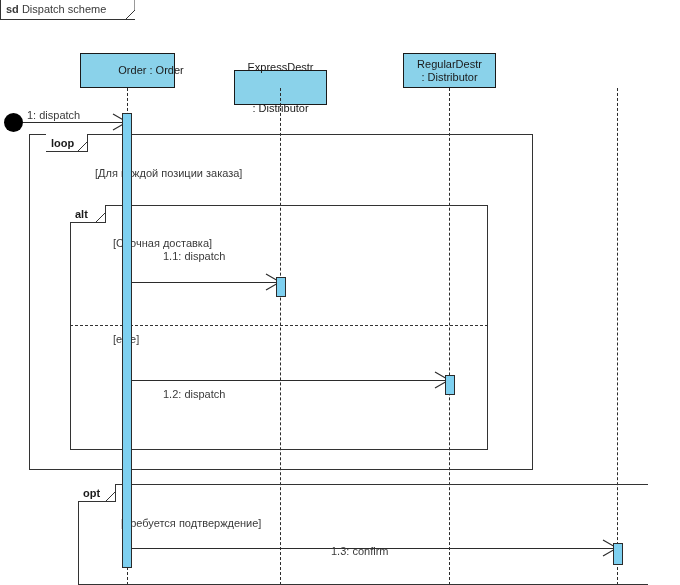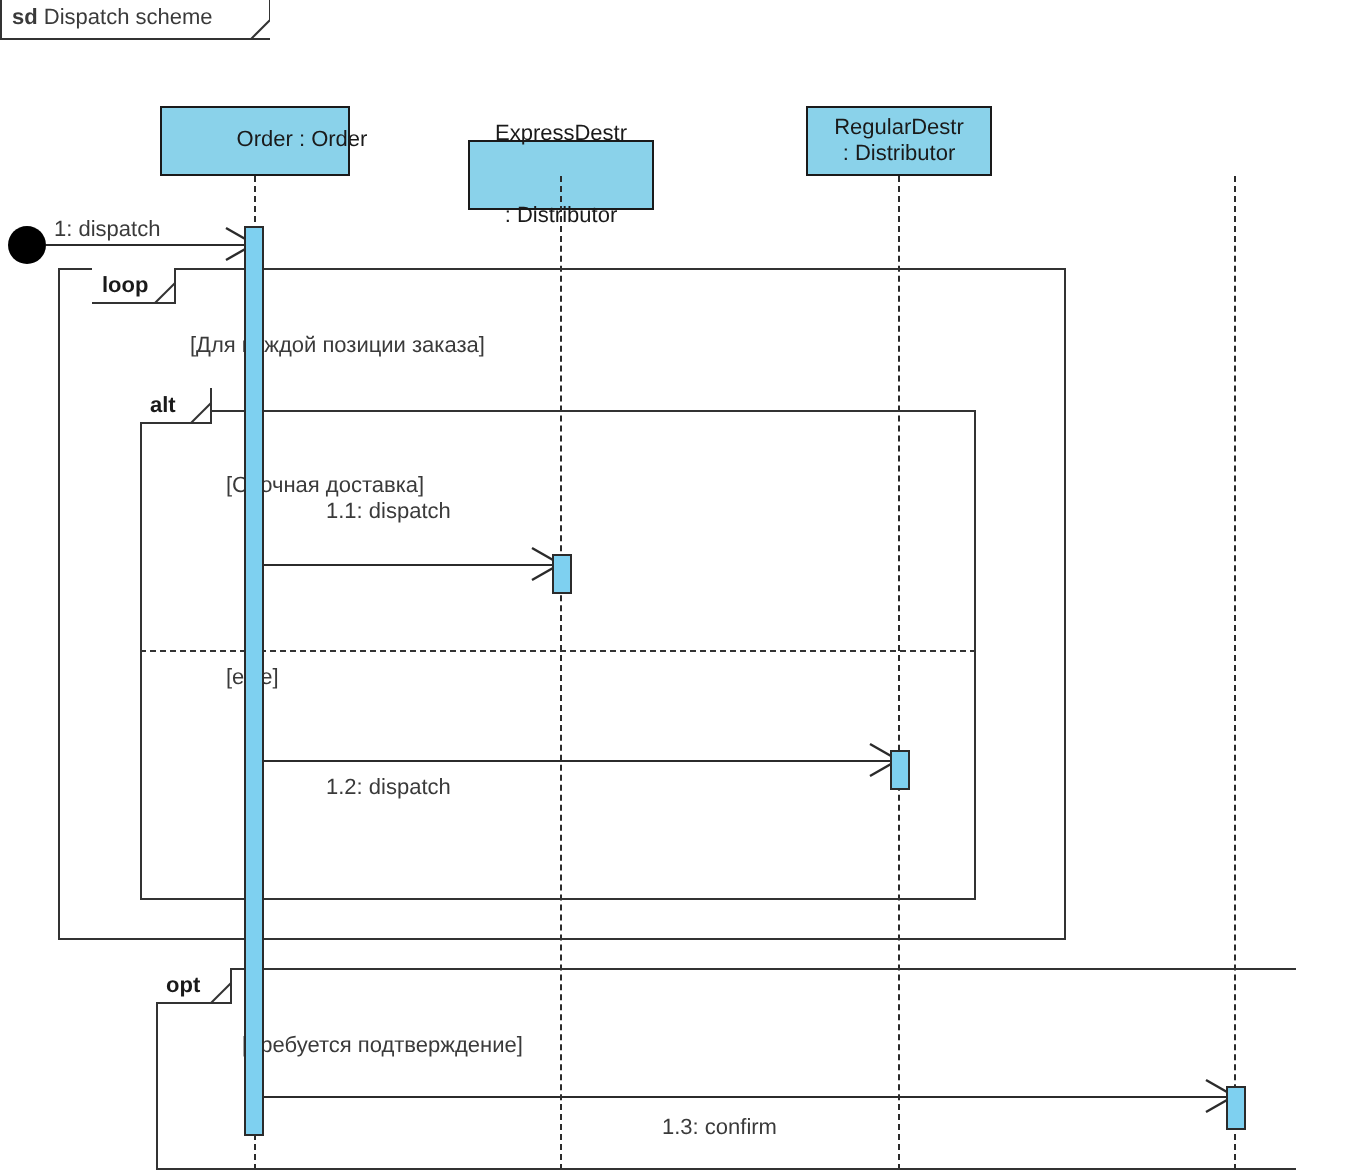--- a/index.html
+++ b/index.html
@@ -210,7 +210,7 @@
   <div class="guard" style="left:95px; top:168px;">[Для каждой позиции заказа]</div>
 
   <div class="fragment" style="left:70px; top:205px; width:418px; height:245px;"></div>
-  <div class="frag-label" style="left:70px; top:194px; width:36px; height:18px;">
+  <div class="frag-label" style="left:70px; top:205px; width:36px; height:18px;">
     <span class="lbl-inner">alt</span>
     <span class="frag-corner">
       <svg width="11" height="11" viewBox="0 0 11 11">

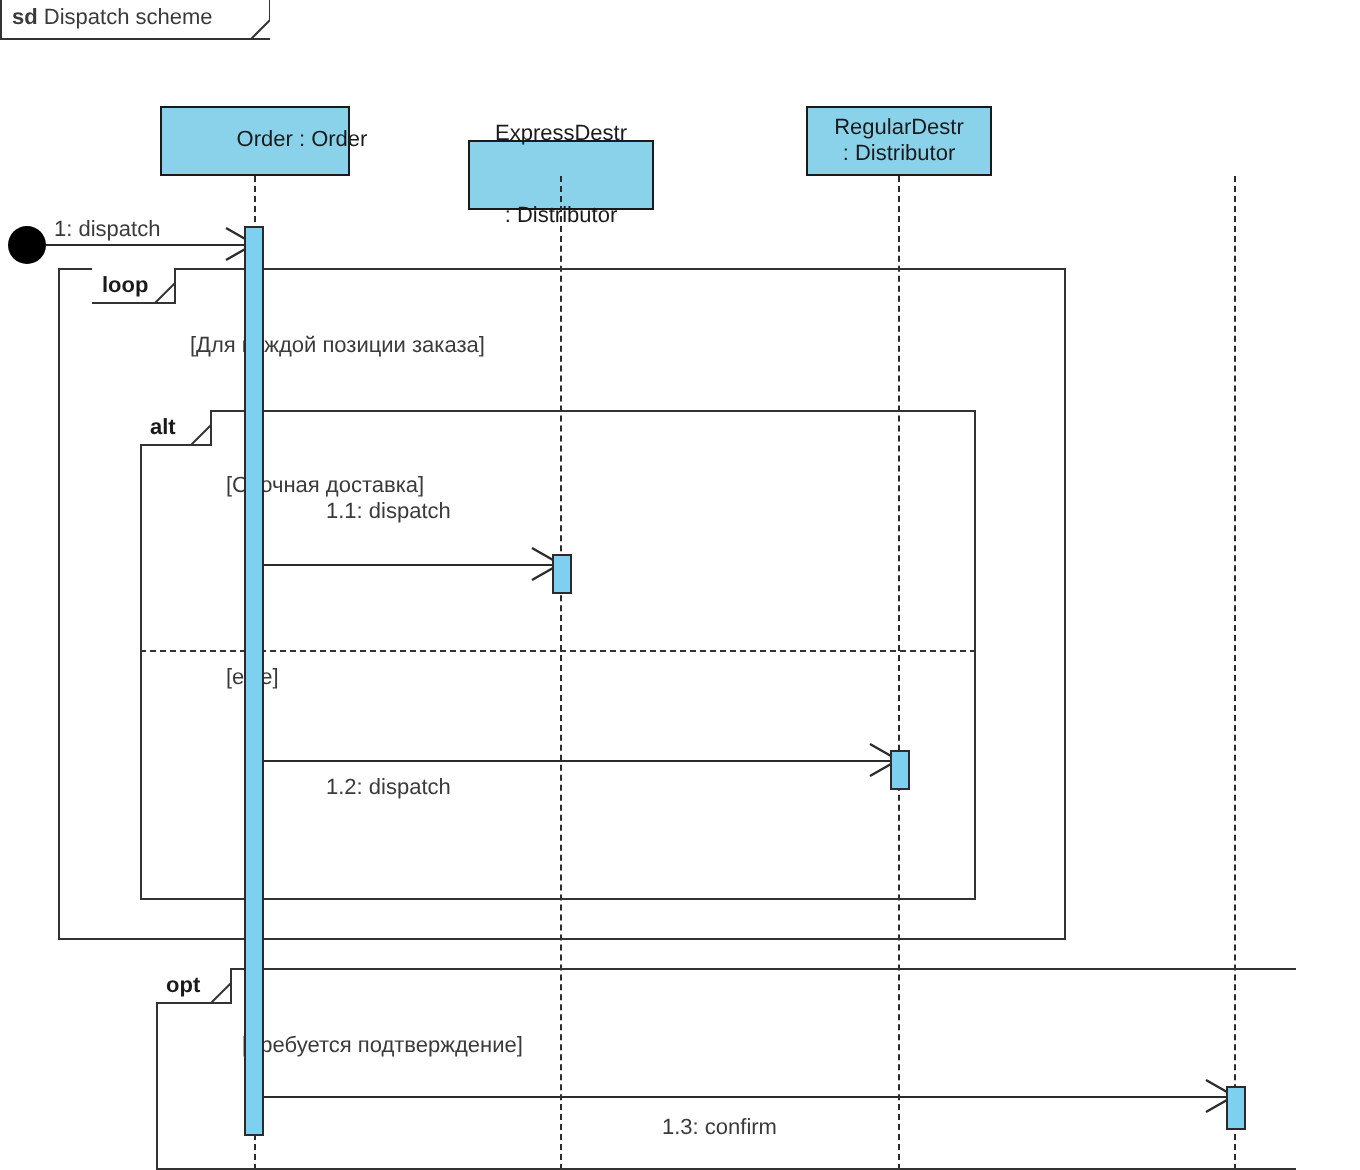--- a/index.html
+++ b/index.html
@@ -269,7 +269,7 @@
       <path d="M5,2 L19,10 L5,18" fill="none" stroke="#2b2b2b" stroke-width="1.2"></path>
     </svg>
   </div>
-  <div class="msg-label" style="left:331px; top:559px;">1.3: confirm</div>
+  <div class="msg-label" style="left:331px; top:546px;">1.3: confirm</div>
   <div class="activation" style="left:613px; top:543px; width:10px; height:22px;"></div>
 
 </div>

